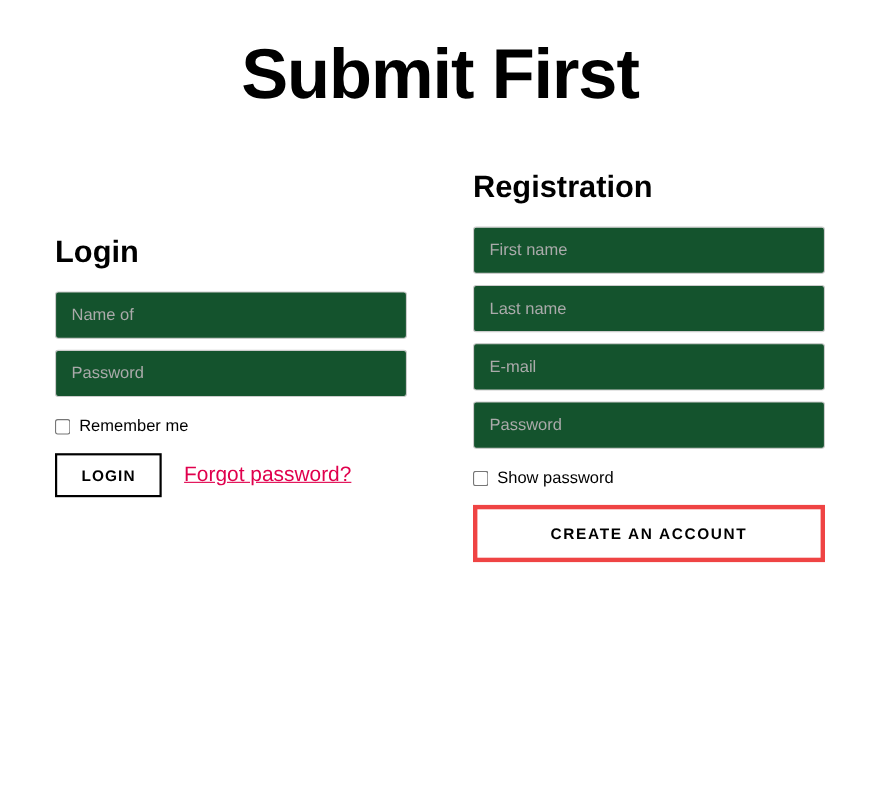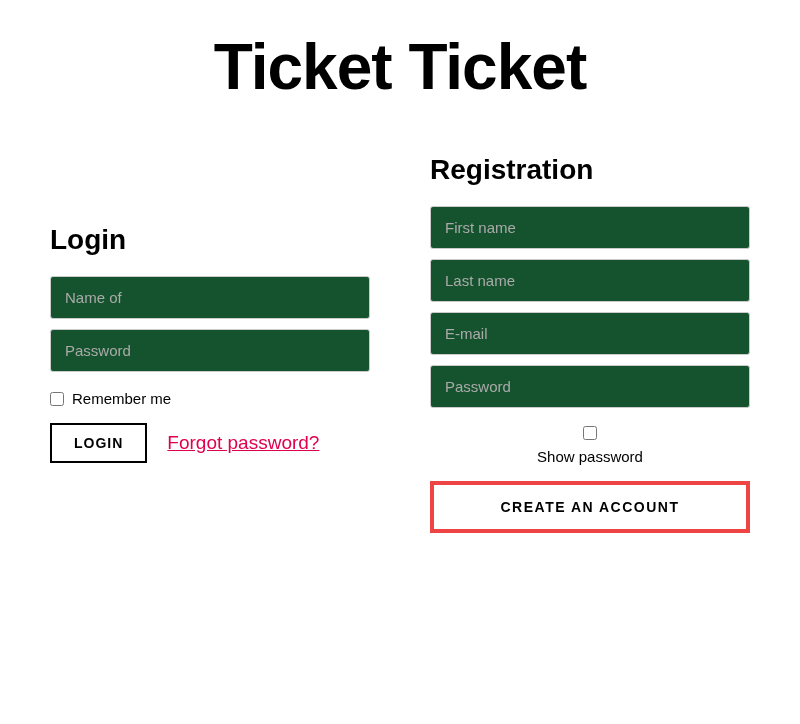--- a/index.html
+++ b/index.html
@@ -154,7 +154,7 @@
 
 <div class="page-wrapper">
 
-  <h1 class="page-title">Ticket Ticket</h1>
+  <h1 class="page-title">Submit First</h1>
 
   <div class="columns">
 

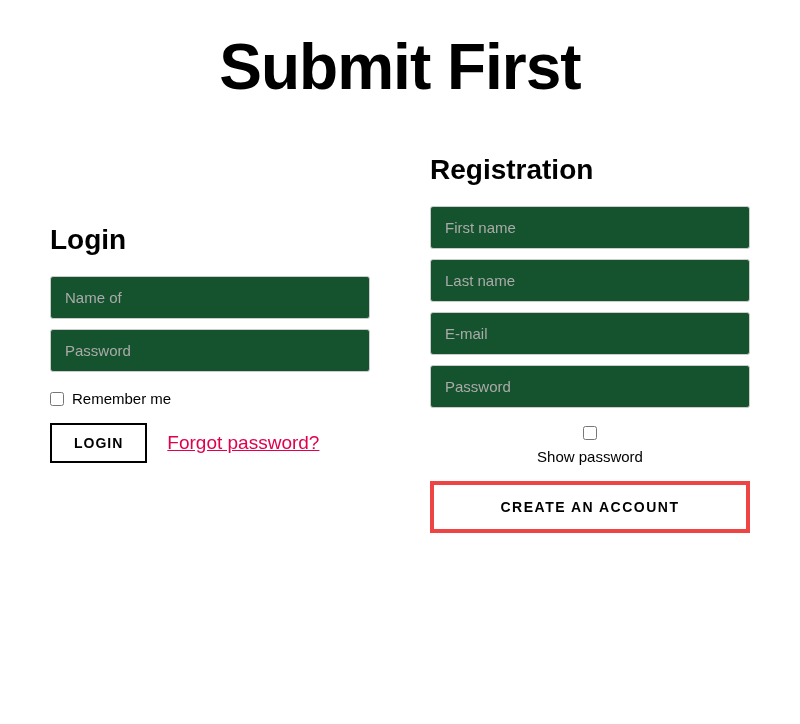--- a/index.html
+++ b/index.html
@@ -122,7 +122,6 @@
       align-items: center;
       gap: 8px;
       margin: 8px 0 16px 0;
-      flex-direction: column;
     }
 
     .show-password-row input[type="checkbox"] {

